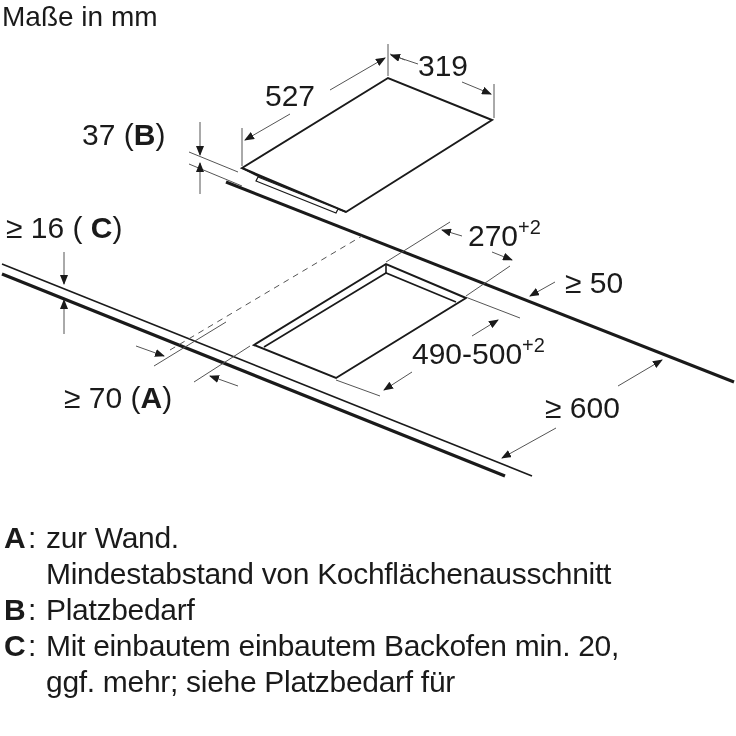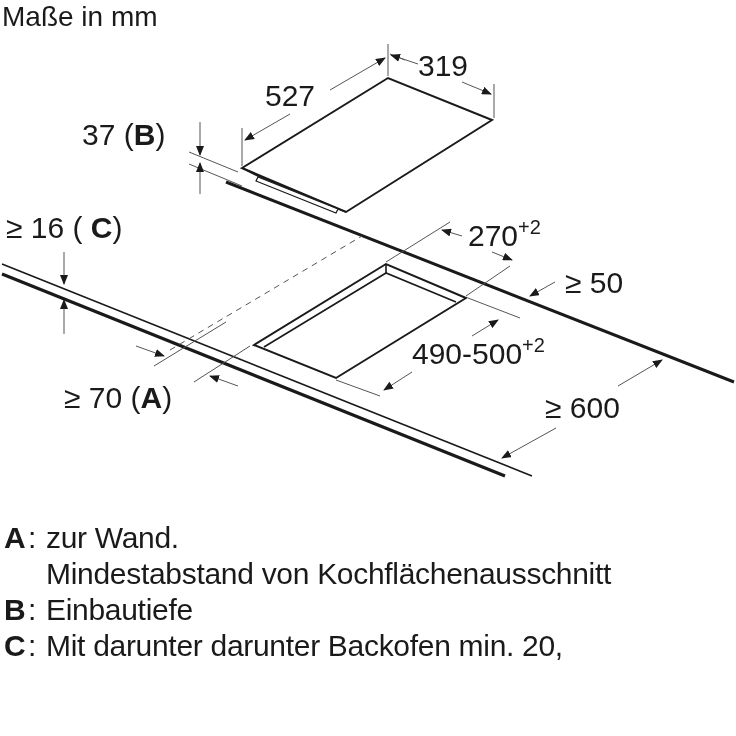--- a/index.html
+++ b/index.html
@@ -183,7 +183,7 @@
     <span class="legend-key">B</span>
     <span class="legend-colon">:</span>
     <div class="legend-text">
-      <span>Einbautiefe</span>
+      <span>Platzbedarf</span>
     </div>
   </div>
   <div class="legend-row">

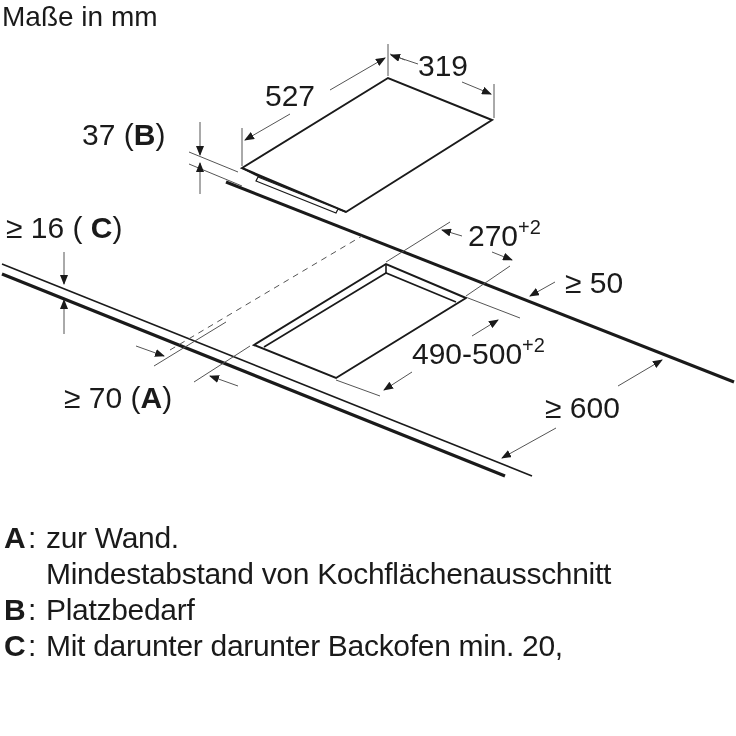--- a/index.html
+++ b/index.html
@@ -190,7 +190,7 @@
     <span class="legend-key">C</span>
     <span class="legend-colon">:</span>
     <div class="legend-text">
-      <span>Mit darunter darunter Backofen min. 20,</span>
+      <span>Mit einbautem einbautem Backofen min. 20,</span>
     </div>
   </div>
 </div>

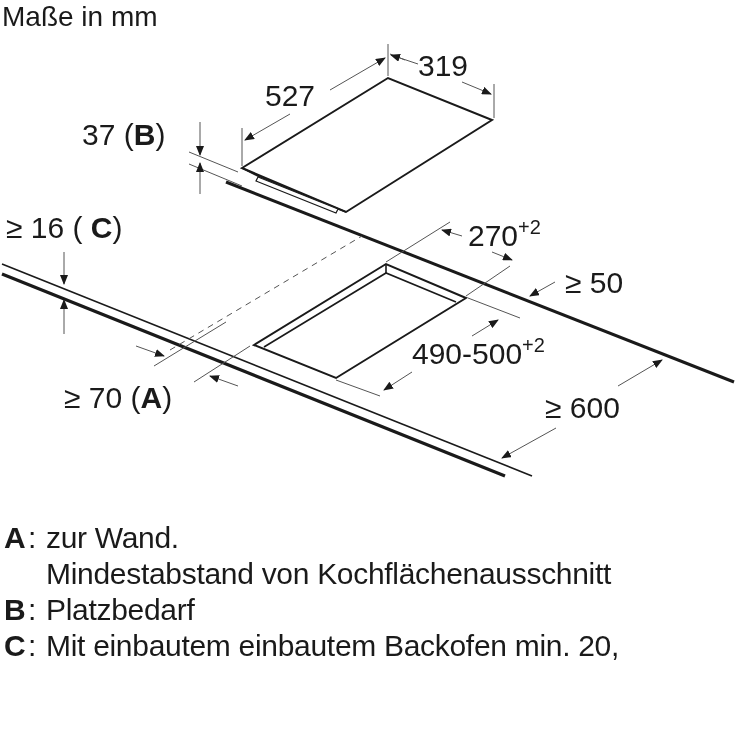--- a/index.html
+++ b/index.html
@@ -191,6 +191,7 @@
     <span class="legend-colon">:</span>
     <div class="legend-text">
       <span>Mit einbautem einbautem Backofen min. 20,</span>
+      <span>ggf. mehr; siehe Platzbedarf für</span>
     </div>
   </div>
 </div>

